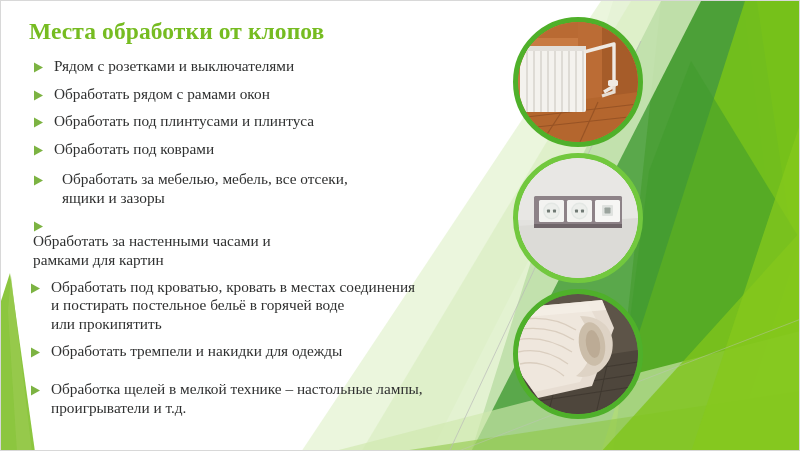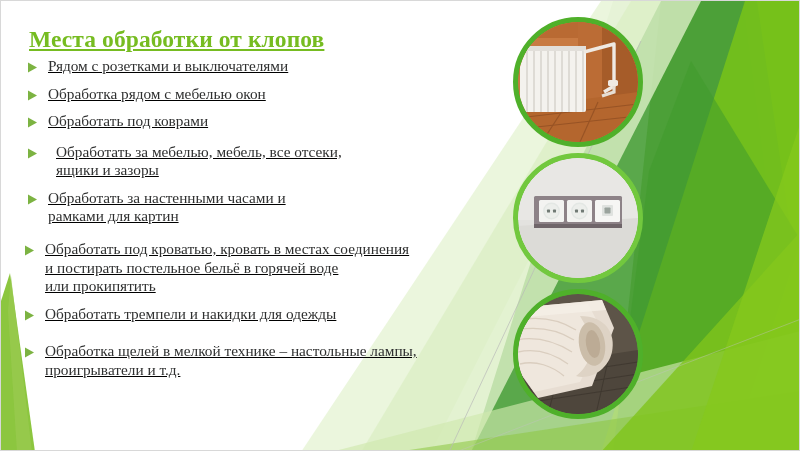--- a/index.html
+++ b/index.html
@@ -29,7 +29,7 @@
   #slide-title {
     position: absolute;
     left: 28px;
-    top: 26px;
+    top: 18px;
     width: 470px;
     font-size: 23.5px;
     font-weight: bold;
@@ -37,7 +37,6 @@
     letter-spacing: 0.1px;
     line-height: 1.1;
     white-space: nowrap;
-    text-decoration: underline;
   }
   #bullet-list {
     position: absolute;

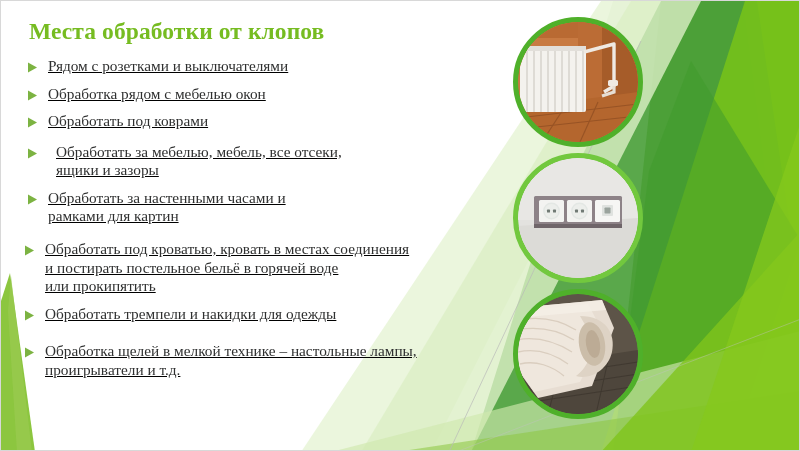--- a/index.html
+++ b/index.html
@@ -40,10 +40,9 @@
   }
   #bullet-list {
     position: absolute;
-    left: 26px;
+    left: 32px;
     top: 56px;
     width: 492px;
-    text-decoration: underline;
   }
   .bullet-item {
     position: relative;

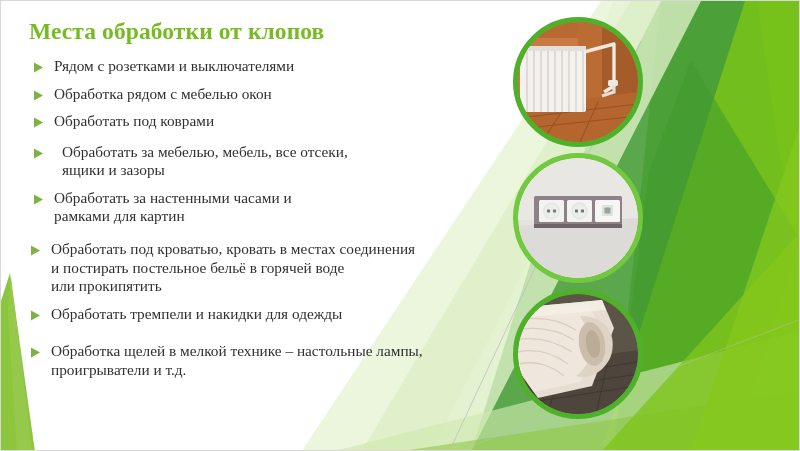--- a/index.html
+++ b/index.html
@@ -162,7 +162,7 @@
             <polygon points="1,0.5 10,5.5 1,10.5" fill="#7cb342"></polygon>
           </svg>
       </span>
-      <span class="bullet-text">Обработка рядом с мебелью окон</span>
+      <span class="bullet-text">Обработать рядом с рамами окон</span>
     </div>
 
 

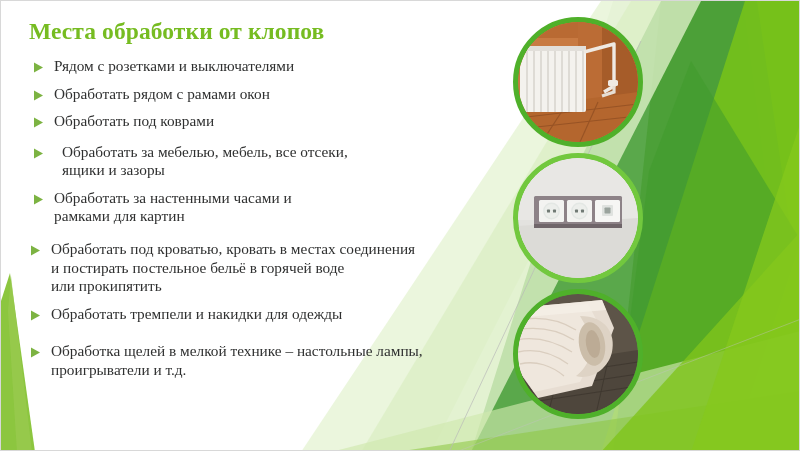--- a/index.html
+++ b/index.html
@@ -166,6 +166,14 @@
     </div>
 
 
+    <div class="bullet-item" style="margin-bottom:9px;">
+      <span class="bullet-marker">
+        <svg viewBox="0 0 11 11">
+            <polygon points="1,0.5 10,5.5 1,10.5" fill="#7cb342"></polygon>
+          </svg>
+      </span>
+      <span class="bullet-text">Обработать под плинтусами и плинтуса</span>
+    </div>
 
     <div class="bullet-item" style="margin-bottom:12px;">
       <span class="bullet-marker">

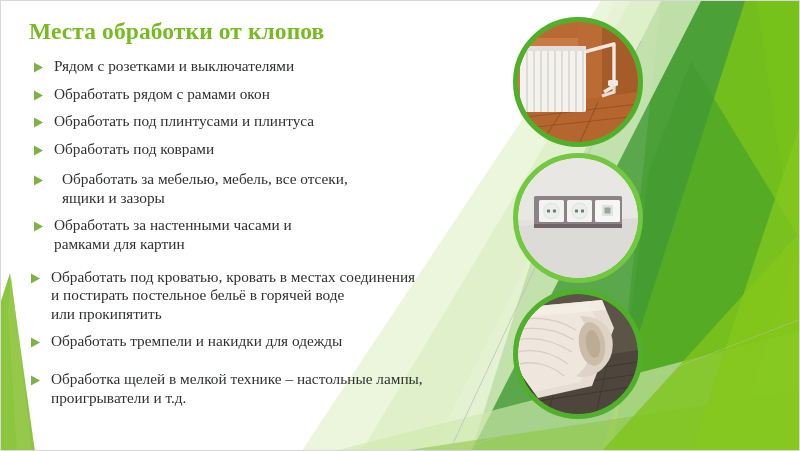--- a/index.html
+++ b/index.html
@@ -194,7 +194,7 @@
 ящики и зазоры</span>
     </div>
 
-    <div class="bullet-item" style="margin-bottom:14px;">
+    <div class="bullet-item" style="margin-bottom:8px;flex-direction:column;">
       <span class="bullet-marker">
         <svg viewBox="0 0 11 11">
             <polygon points="1,0.5 10,5.5 1,10.5" fill="#7cb342"></polygon>

